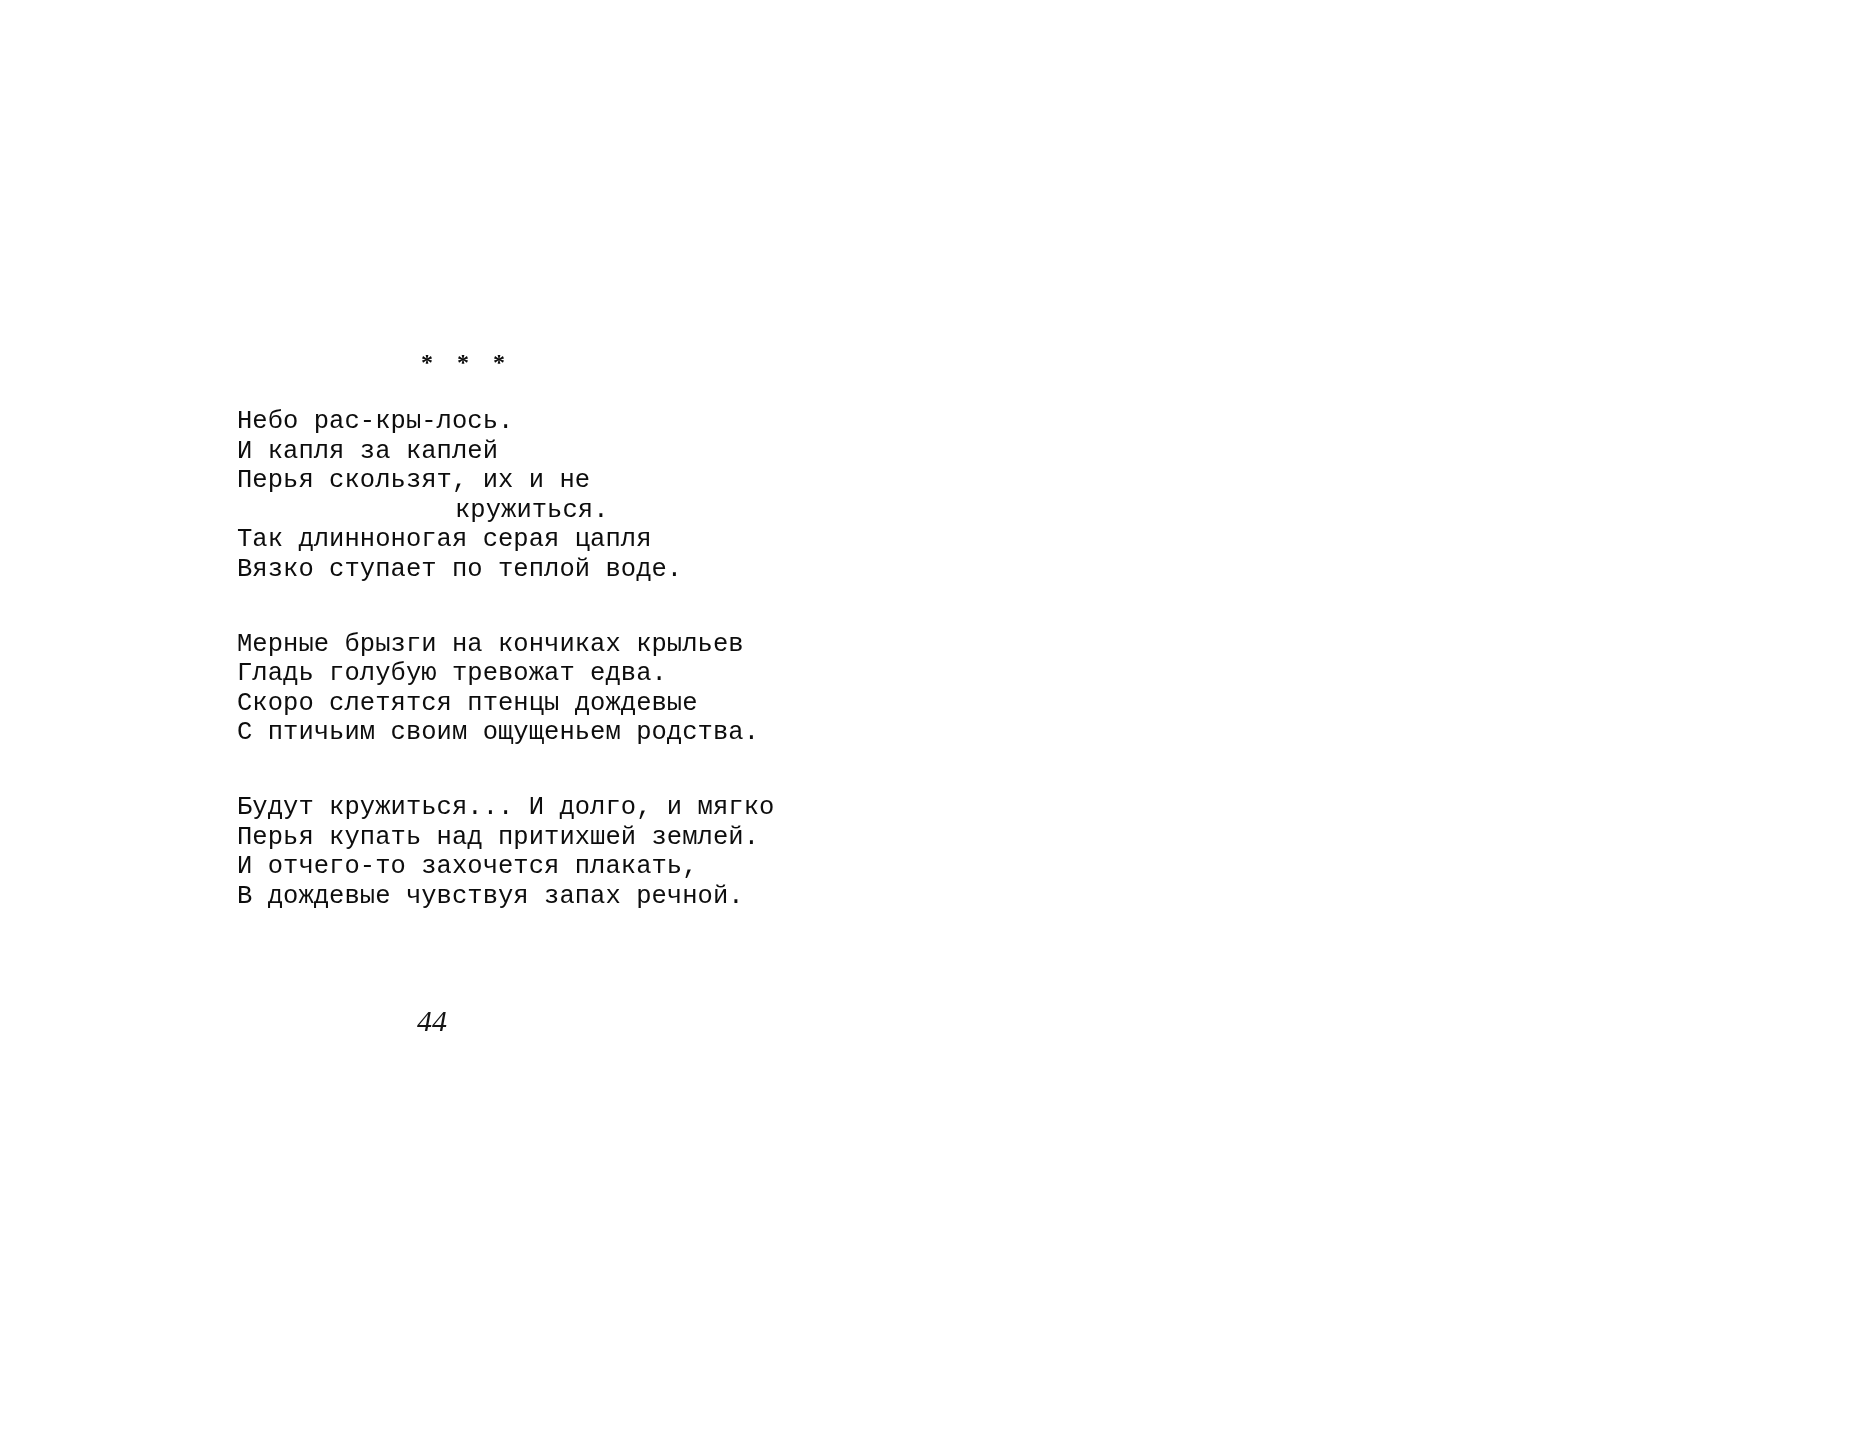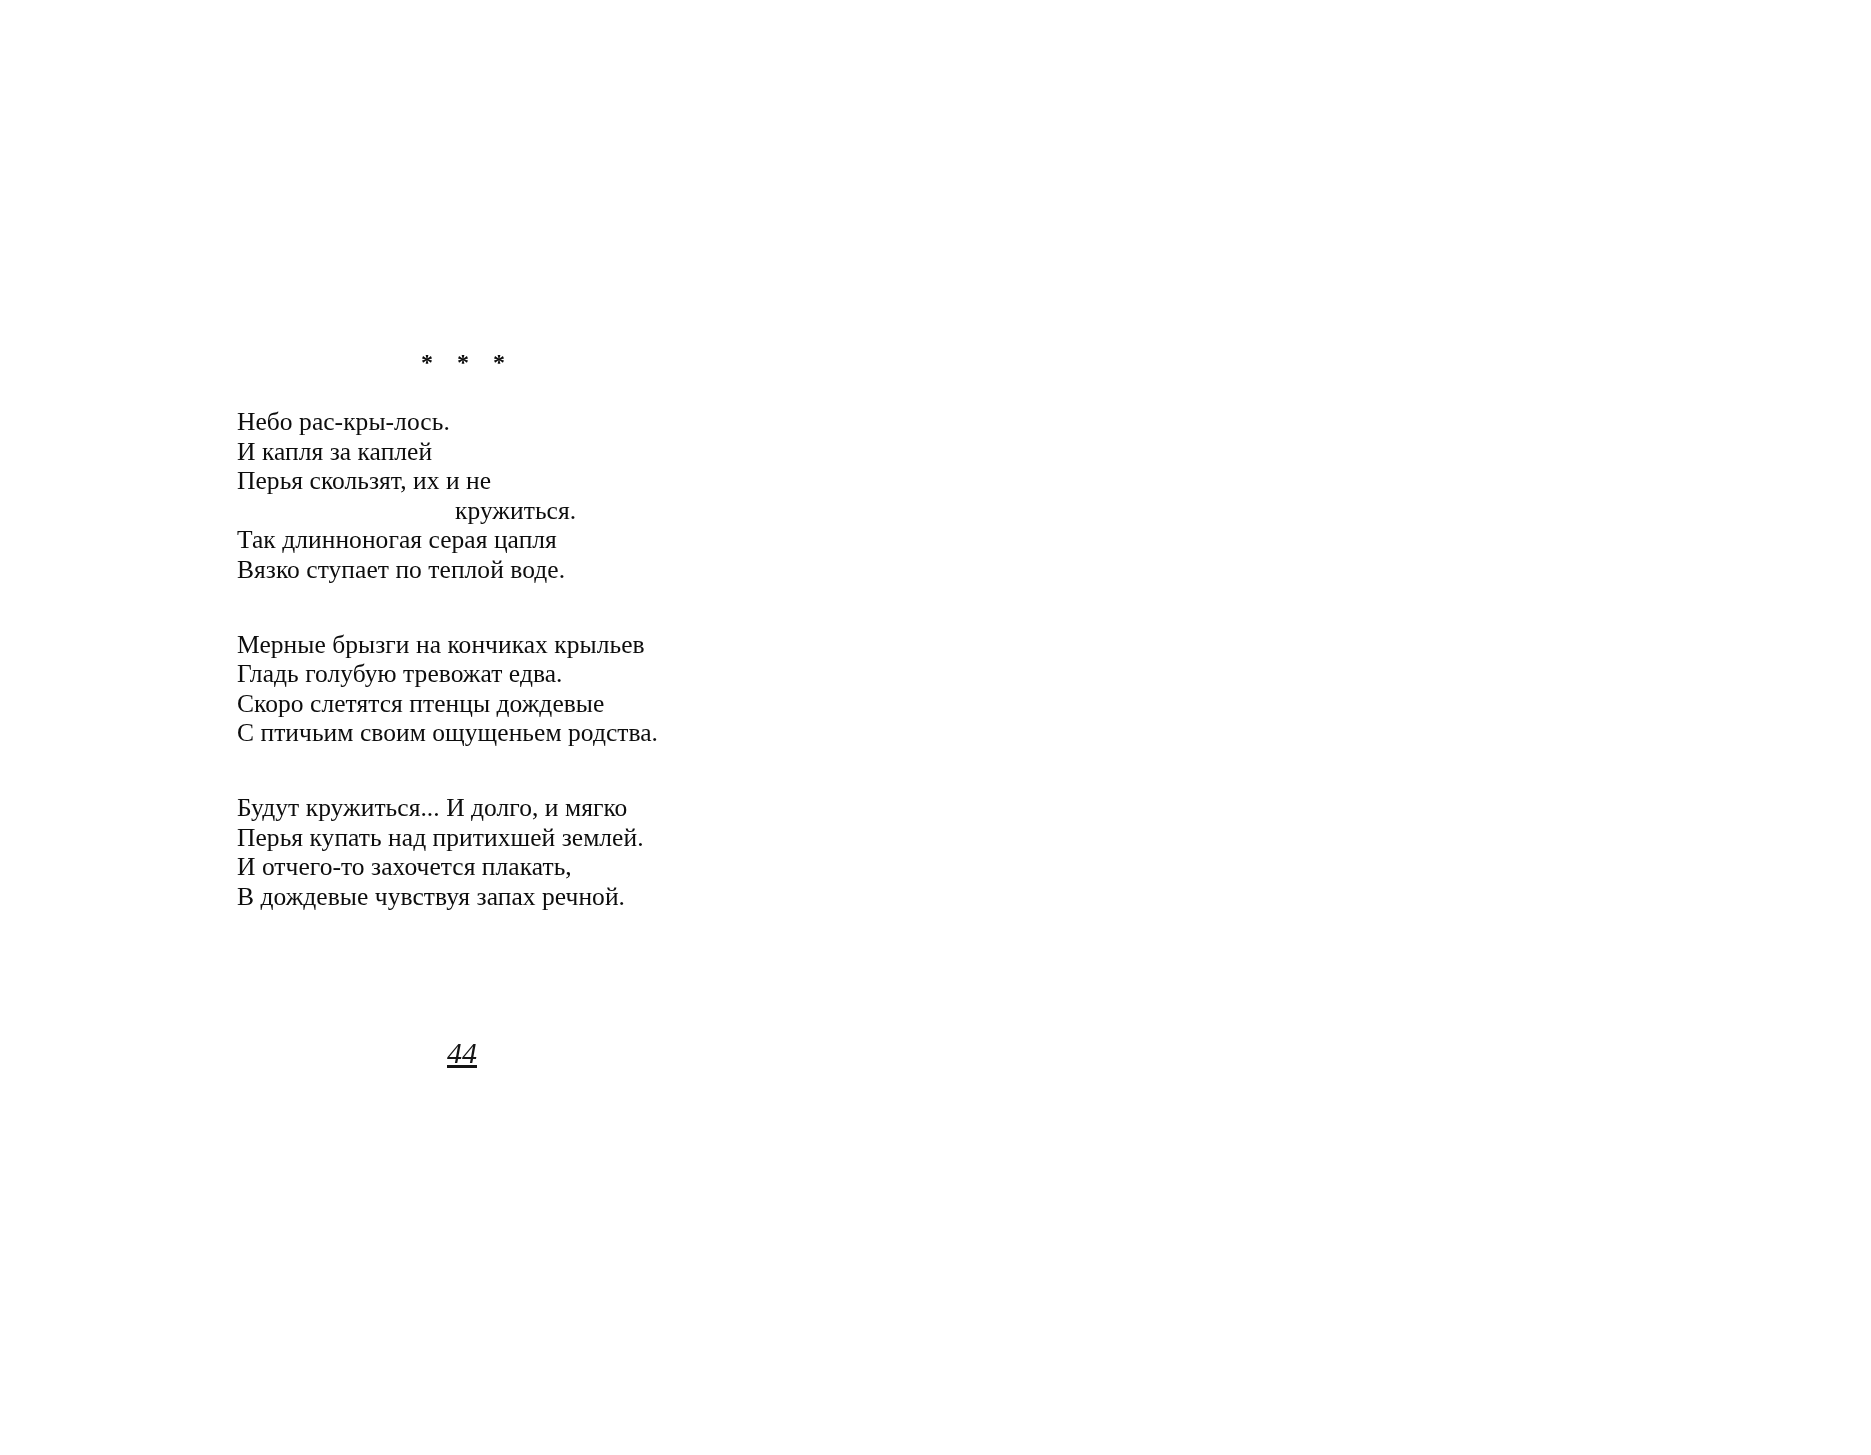--- a/index.html
+++ b/index.html
@@ -59,6 +59,7 @@
   .line {
     display: block;
     white-space: pre;
+    font-family: Liberation Mono, monospace;
   }
 
   

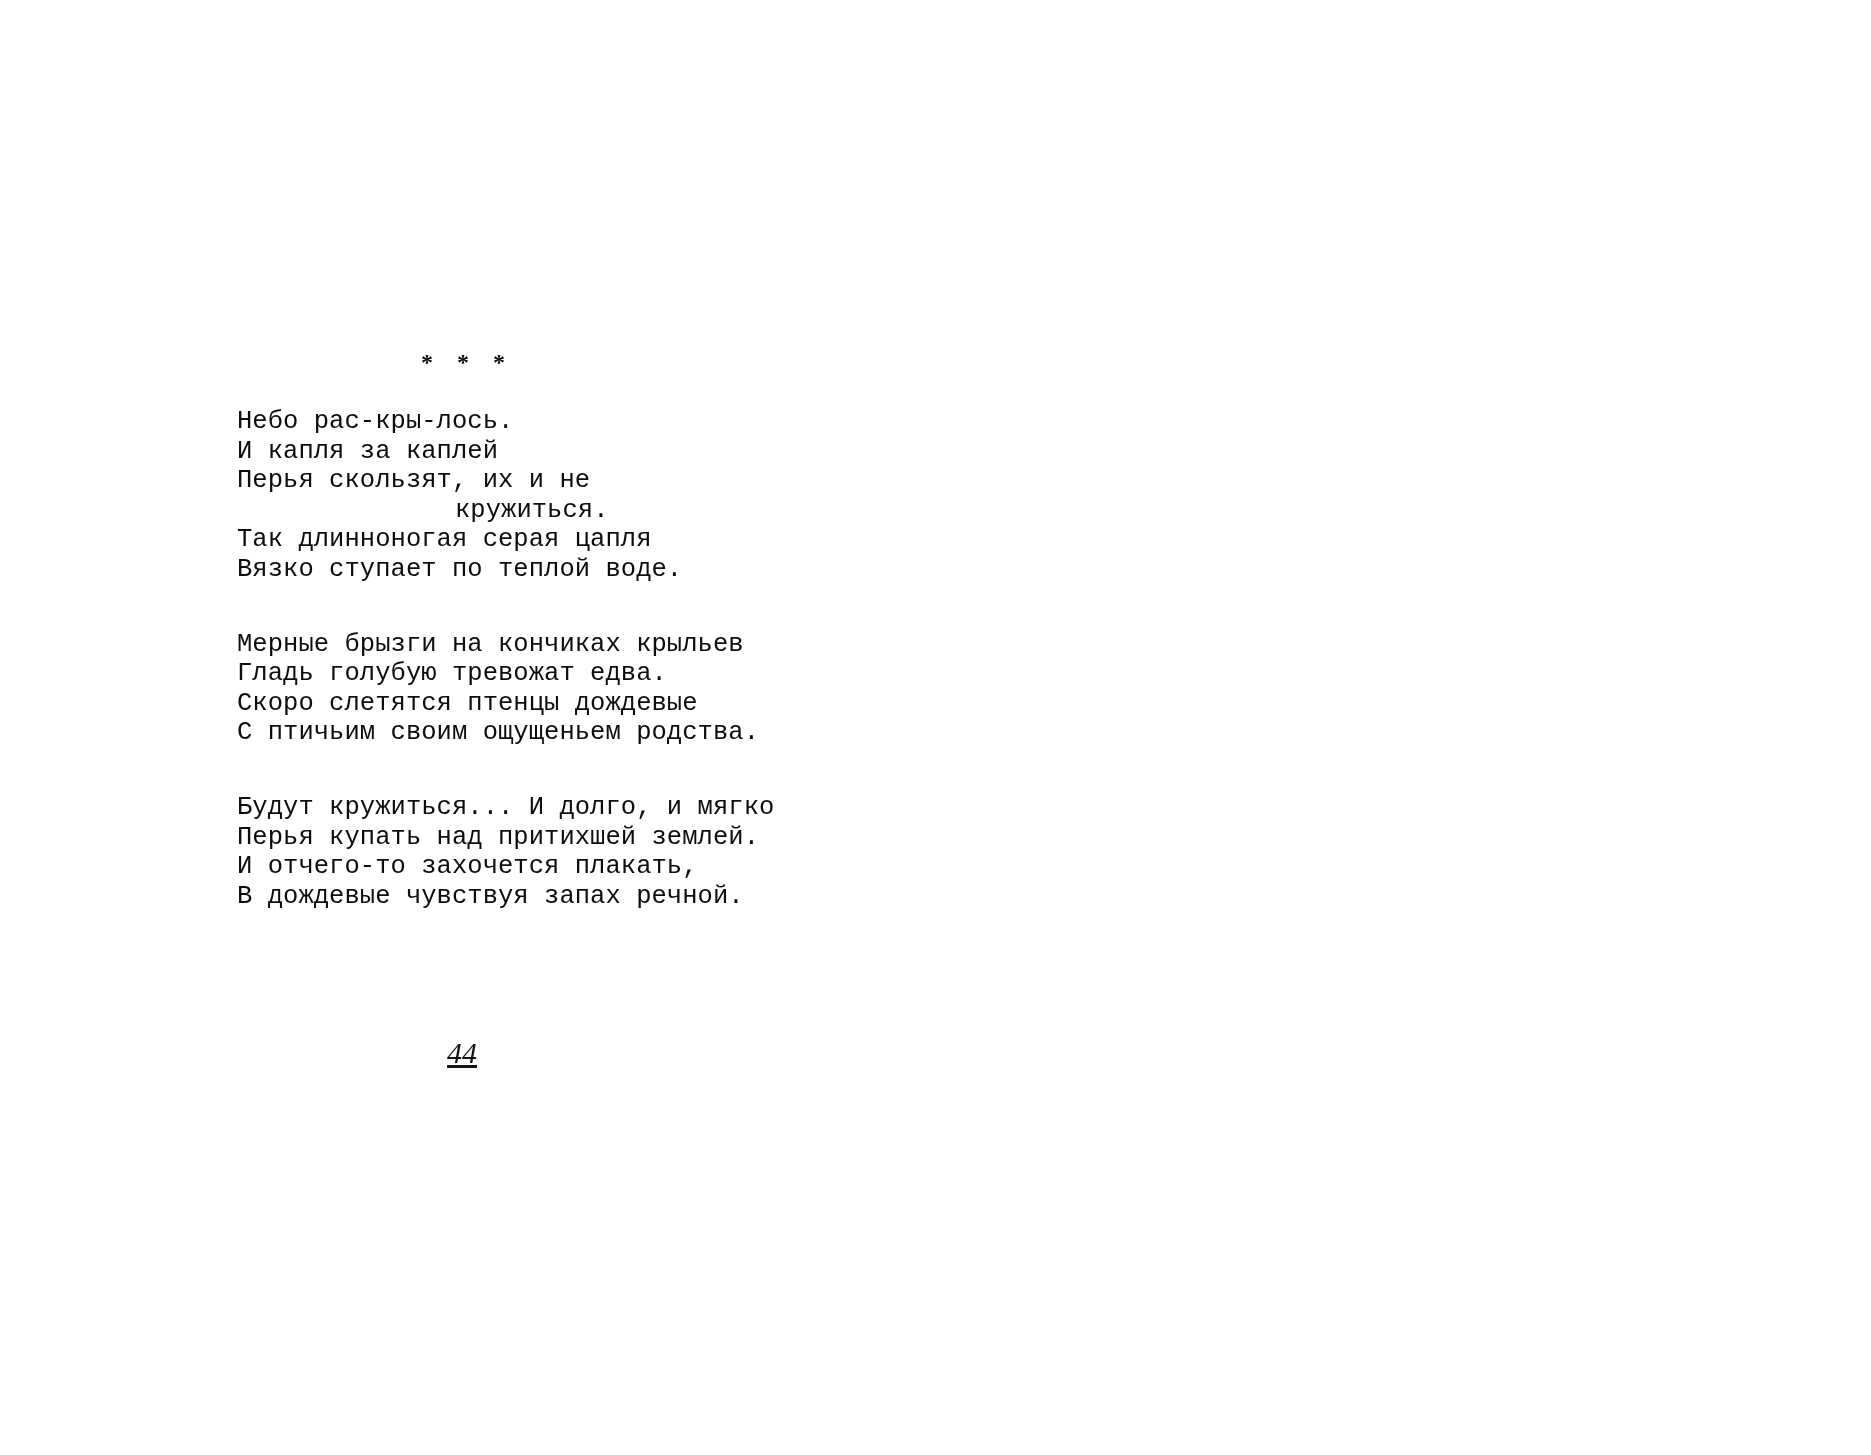--- a/index.html
+++ b/index.html
@@ -73,7 +73,7 @@
     font-size: 30px;
     color: #141414;
   }
-  .folio-left  { left: 417px;  top: 1036px; width: 60px; text-align: right; text-decoration: underline; }
+  .folio-left  { left: 417px;  top: 1004px; width: 60px; text-align: left; }
 </style>
 </head>
 <body>

